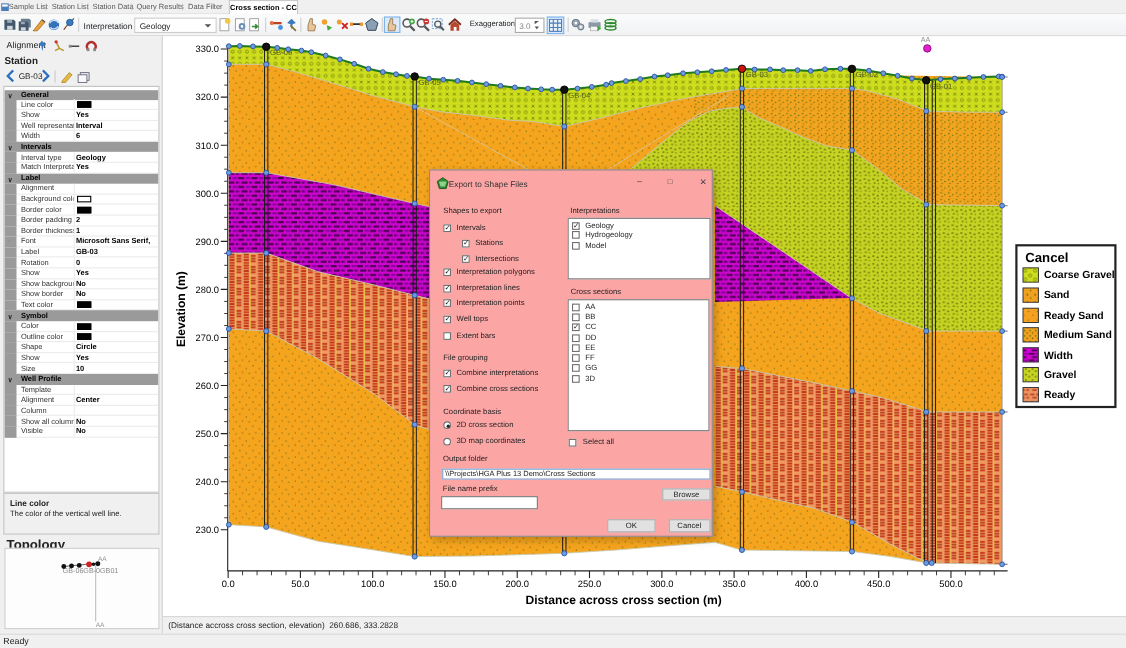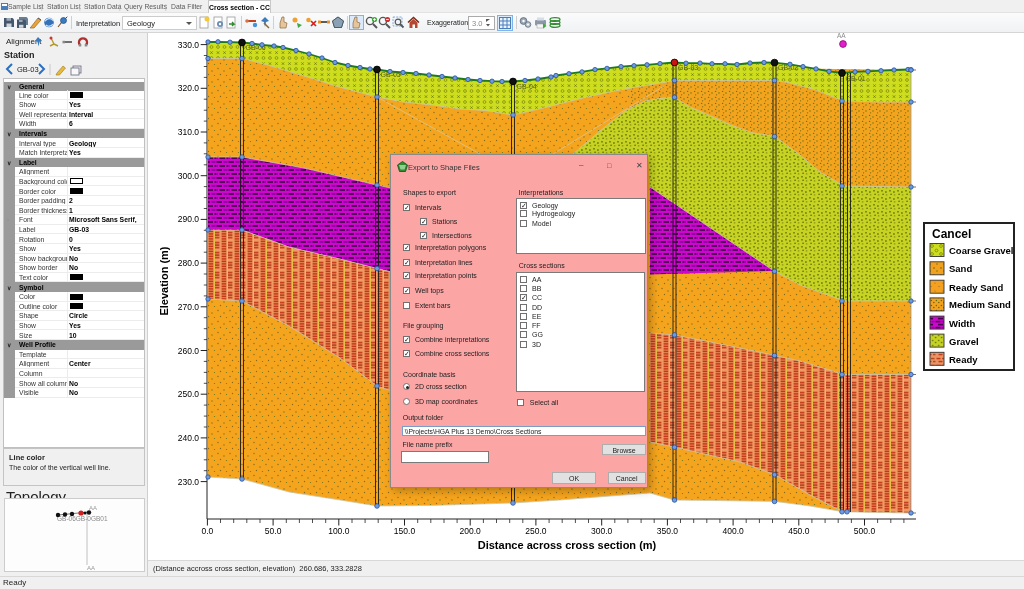--- a/index.html
+++ b/index.html
@@ -422,7 +422,7 @@
       <div style="position:absolute;left:5px;top:4px;font-weight:bold;font-size:7.5px">Line color</div>
       <div style="position:absolute;left:5px;top:15px;font-size:7px">The color of the vertical well line.</div>
     </div>
-<span class="hdr" style="left:6px;top:455px;font-size:15px;font-weight:normal">Topology</span>
+<span class="hdr" style="left:6px;top:455px;font-size:12px;font-weight:bold">Topology</span>
 <div id="topo" style="top:465px"><svg width="139" height="72">
         <line x1="82" y1="12" x2="82" y2="66" stroke="#b0b0b0" stroke-width="0.8"></line>
         <text x="84" y="11" font-size="6" fill="#999">AA</text>

